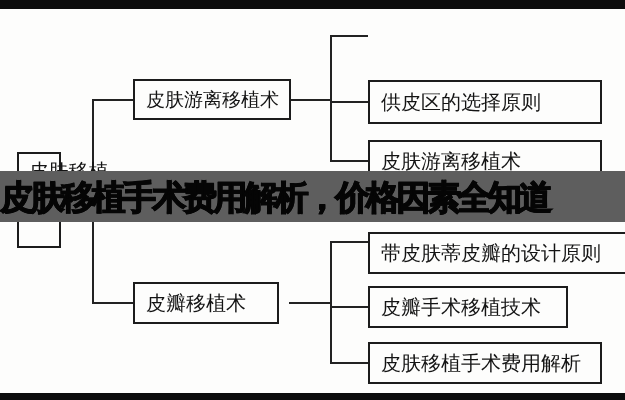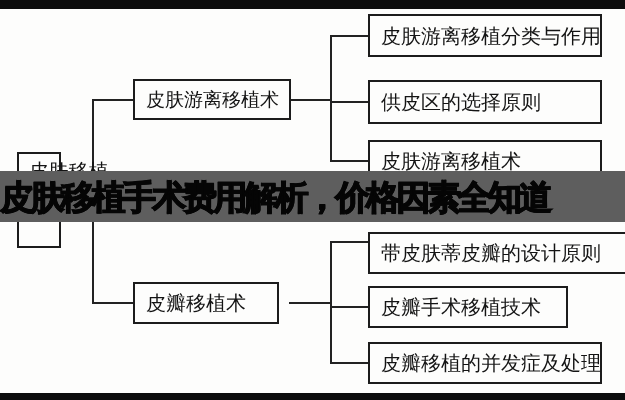--- a/index.html
+++ b/index.html
@@ -74,9 +74,6 @@
     <span>皮瓣移植术</span>
   </div>
 
-  <div class="node h" style="left:368px;top:14px;width:234px;height:43px;">
-    <span>皮肤游离移植分类与作用</span>
-  </div>
 
   <div class="node h" style="left:368px;top:80px;width:234px;height:44px;">
     <span>供皮区的选择原则</span>

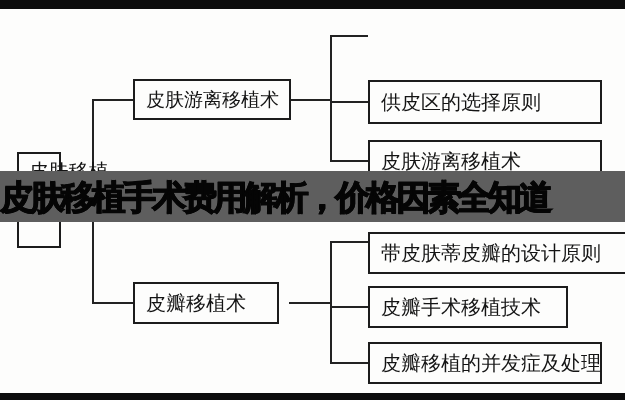--- a/index.html
+++ b/index.html
@@ -92,7 +92,7 @@
   </div>
 
   <div class="node h" style="left:368px;top:342px;width:234px;height:42px;">
-    <span>皮瓣移植的并发症及处理</span>
+    <span>皮肤移植手术费用解析</span>
   </div>
 
   <div class="banner">

